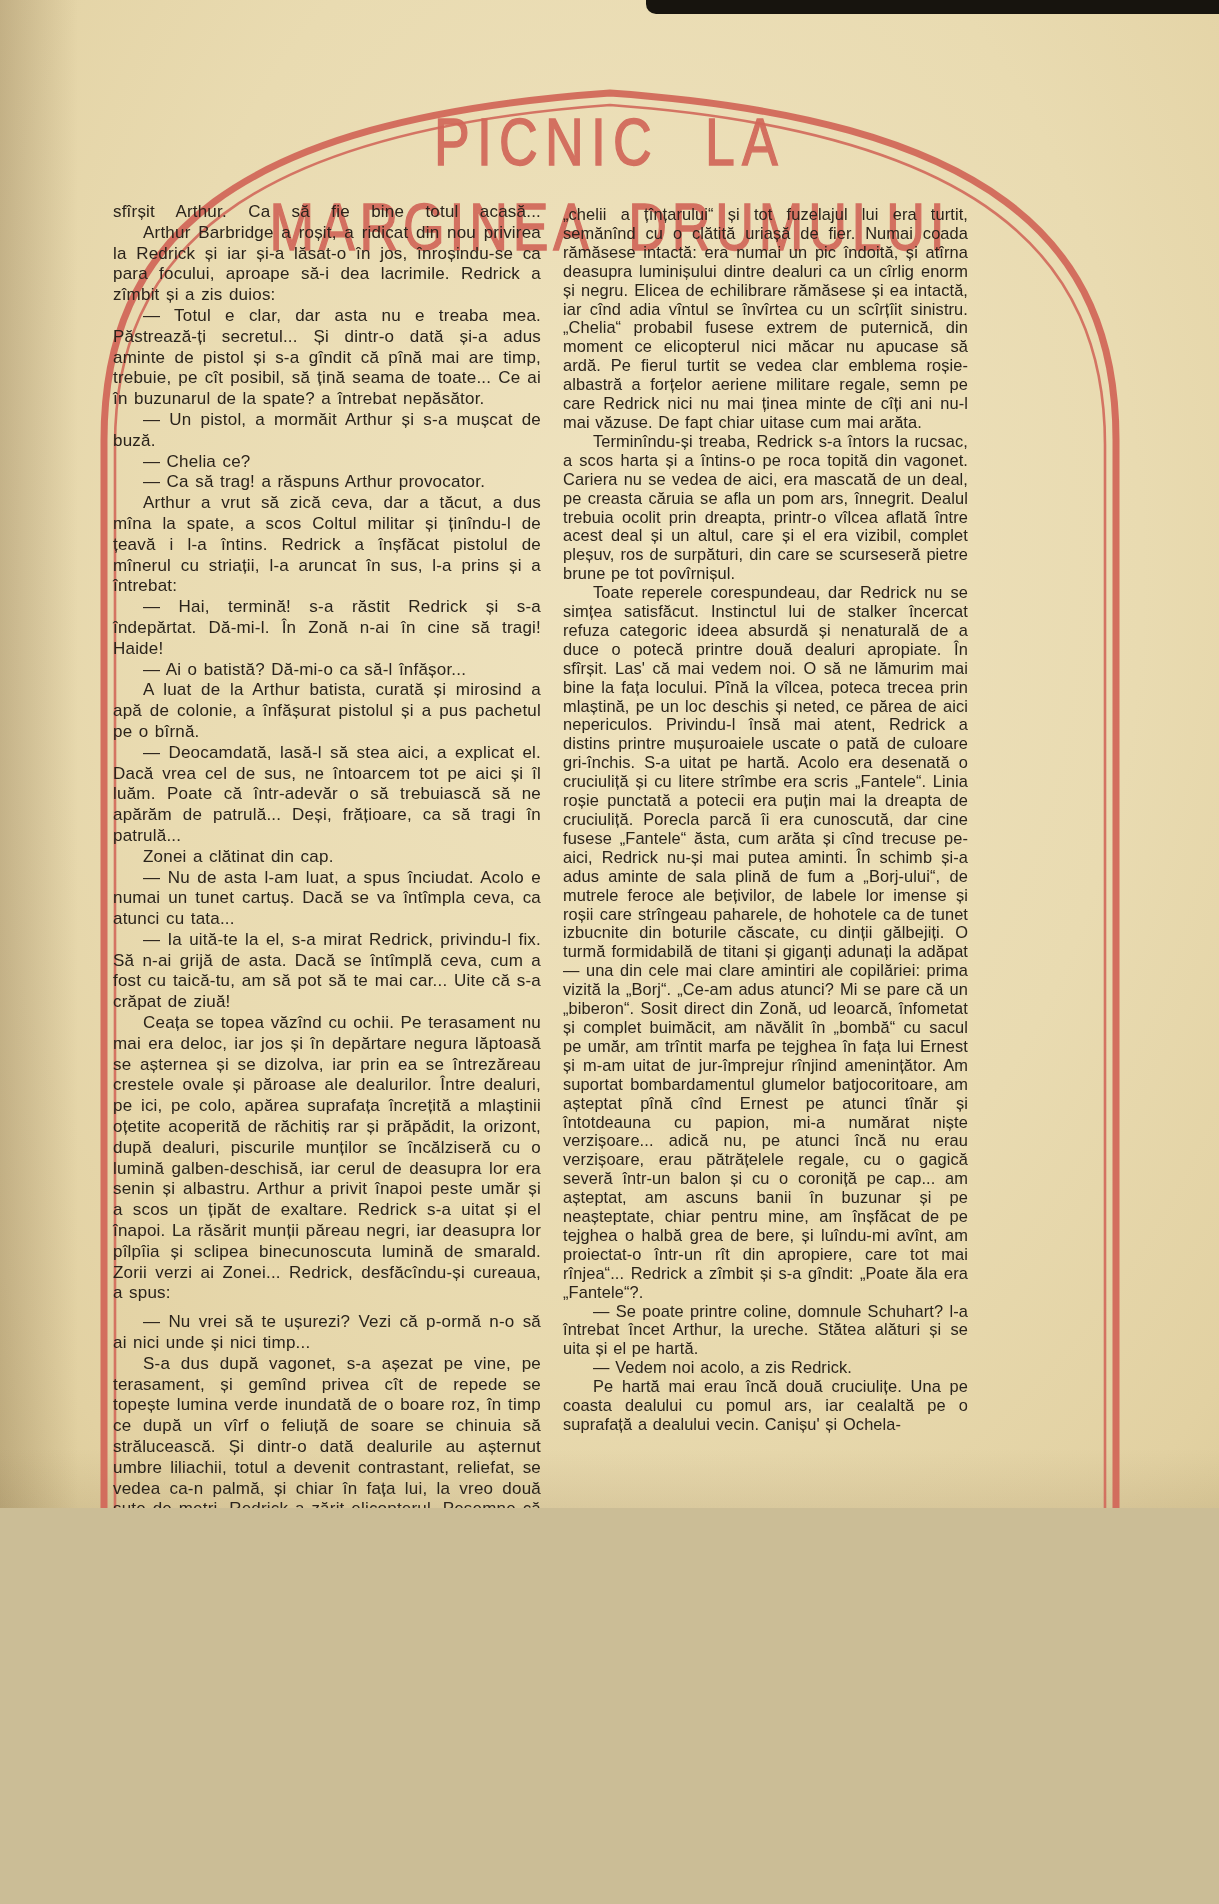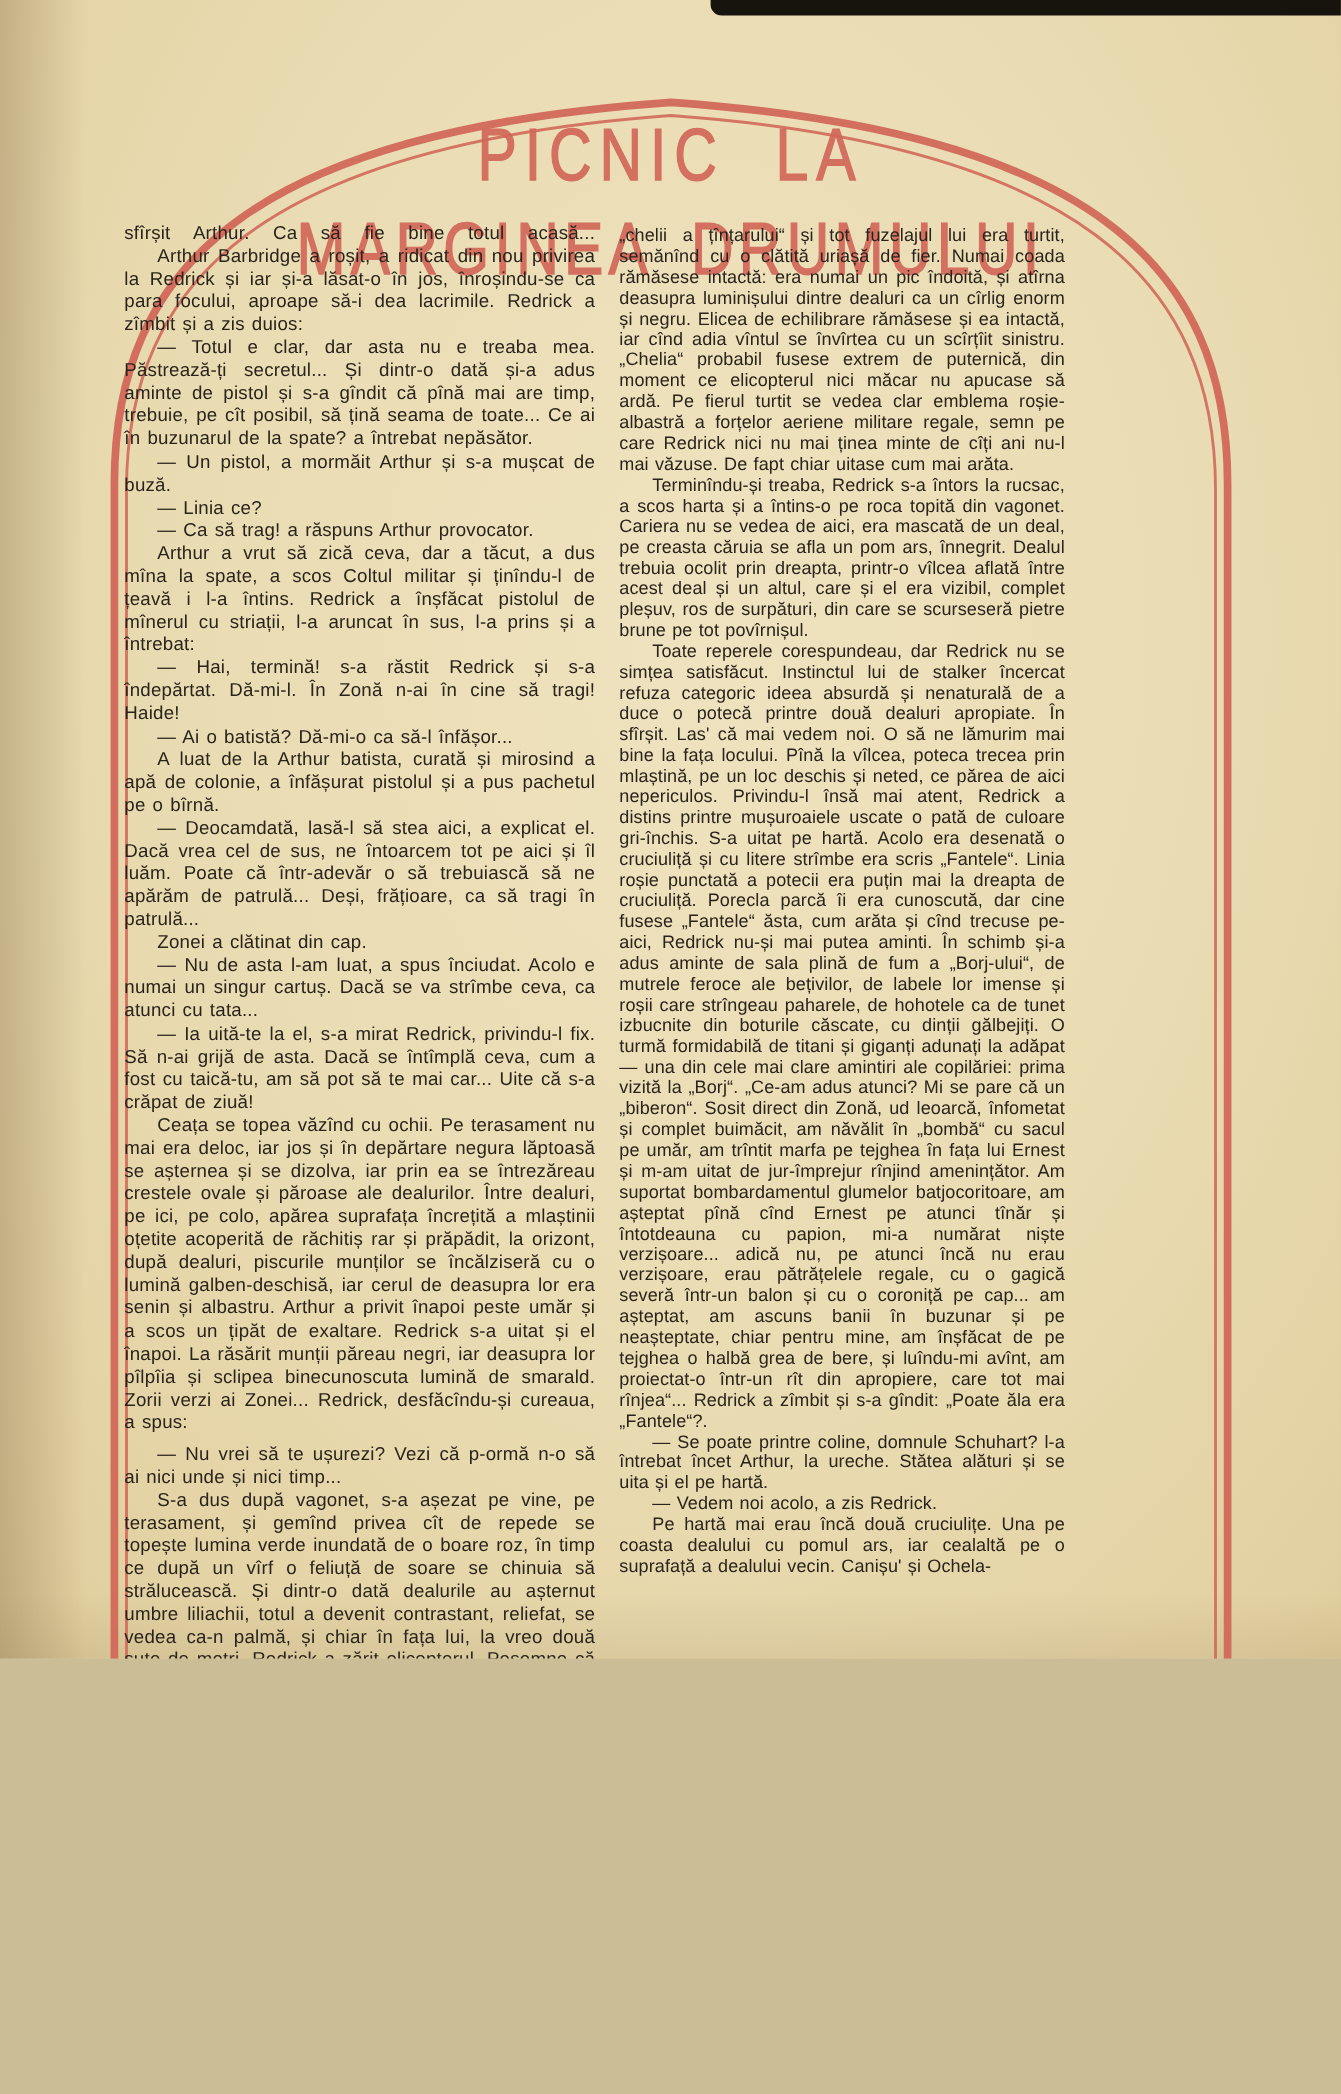--- a/index.html
+++ b/index.html
@@ -74,7 +74,7 @@
       <p class="">Arthur Barbridge a roșit, a ridicat din nou privirea la Redrick și iar și-a lăsat-o în jos, înroșindu-se ca para focului, aproape să-i dea lacrimile. Redrick a zîmbit și a zis duios:</p>
       <p class="">— Totul e clar, dar asta nu e treaba mea. Păstrează-ți secretul... Și dintr-o dată și-a adus aminte de pistol și s-a gîndit că pînă mai are timp, trebuie, pe cît posibil, să țină seama de toate... Ce ai în buzunarul de la spate? a întrebat nepăsător.</p>
       <p class="">— Un pistol, a mormăit Arthur și s-a mușcat de buză.</p>
-      <p class="">— Linia ce?</p>
+      <p class="">— Chelia ce?</p>
       <p class="">— Ca să trag! a răspuns Arthur provocator.</p>
       <p class="">Arthur a vrut să zică ceva, dar a tăcut, a dus mîna la spate, a scos Coltul militar și ținîndu-l de țeavă i l-a întins. Redrick a înșfăcat pistolul de mînerul cu striații, l-a aruncat în sus, l-a prins și a întrebat:</p>
       <p class="">— Hai, termină! s-a răstit Redrick și s-a îndepărtat. Dă-mi-l. În Zonă n-ai în cine să tragi! Haide!</p>

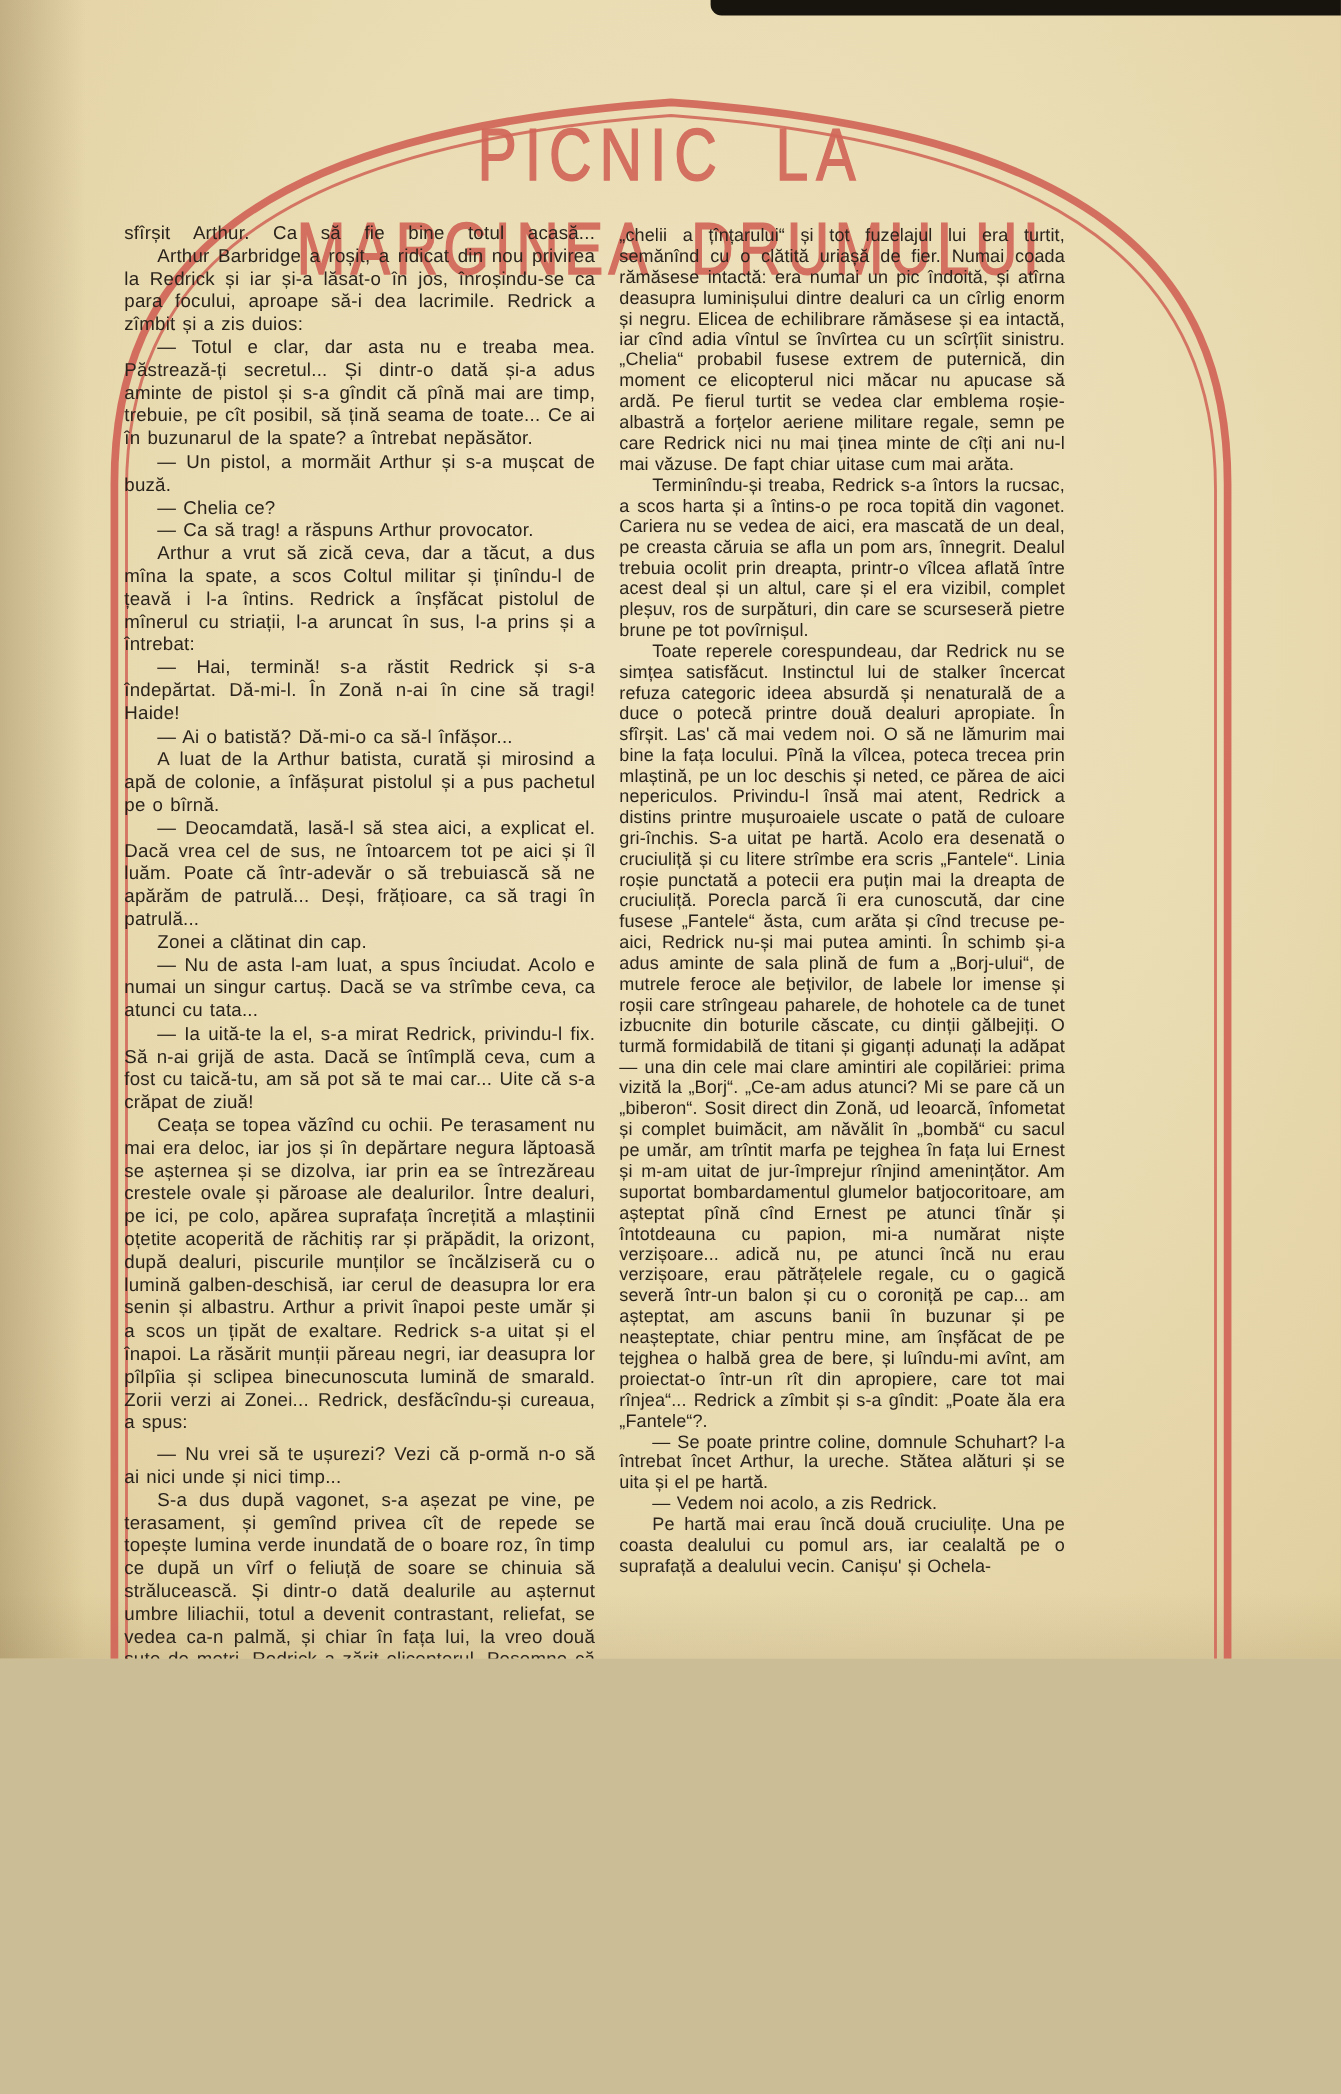--- a/index.html
+++ b/index.html
@@ -82,7 +82,7 @@
       <p class="">A luat de la Arthur batista, curată și mirosind a apă de colonie, a înfășurat pistolul și a pus pachetul pe o bîrnă.</p>
       <p class="">— Deocamdată, lasă-l să stea aici, a explicat el. Dacă vrea cel de sus, ne întoarcem tot pe aici și îl luăm. Poate că într-adevăr o să trebuiască să ne apărăm de patrulă... Deși, frățioare, ca să tragi în patrulă...</p>
       <p class="">Zonei a clătinat din cap.</p>
-      <p class="">— Nu de asta l-am luat, a spus înciudat. Acolo e numai un singur cartuș. Dacă se va strîmbe ceva, ca atunci cu tata...</p>
+      <p class="">— Nu de asta l-am luat, a spus înciudat. Acolo e numai un tunet cartuș. Dacă se va întîmpla ceva, ca atunci cu tata...</p>
       <p class="">— Ia uită-te la el, s-a mirat Redrick, privindu-l fix. Să n-ai grijă de asta. Dacă se întîmplă ceva, cum a fost cu taică-tu, am să pot să te mai car... Uite că s-a crăpat de ziuă!</p>
       <p class="">Ceața se topea văzînd cu ochii. Pe terasament nu mai era deloc, iar jos și în depărtare negura lăptoasă se așternea și se dizolva, iar prin ea se întrezăreau crestele ovale și păroase ale dealurilor. Între dealuri, pe ici, pe colo, apărea suprafața încrețită a mlaștinii oțetite acoperită de răchitiș rar și prăpădit, la orizont, după dealuri, piscurile munților se încălziseră cu o lumină galben-deschisă, iar cerul de deasupra lor era senin și albastru. Arthur a privit înapoi peste umăr și a scos un țipăt de exaltare. Redrick s-a uitat și el înapoi. La răsărit munții păreau negri, iar deasupra lor pîlpîia și sclipea binecunoscuta lumină de smarald. Zorii verzi ai Zonei... Redrick, desfăcîndu-și cureaua, a spus:</p>
       <p class=" gap">— Nu vrei să te ușurezi? Vezi că p-ormă n-o să ai nici unde și nici timp...</p>

